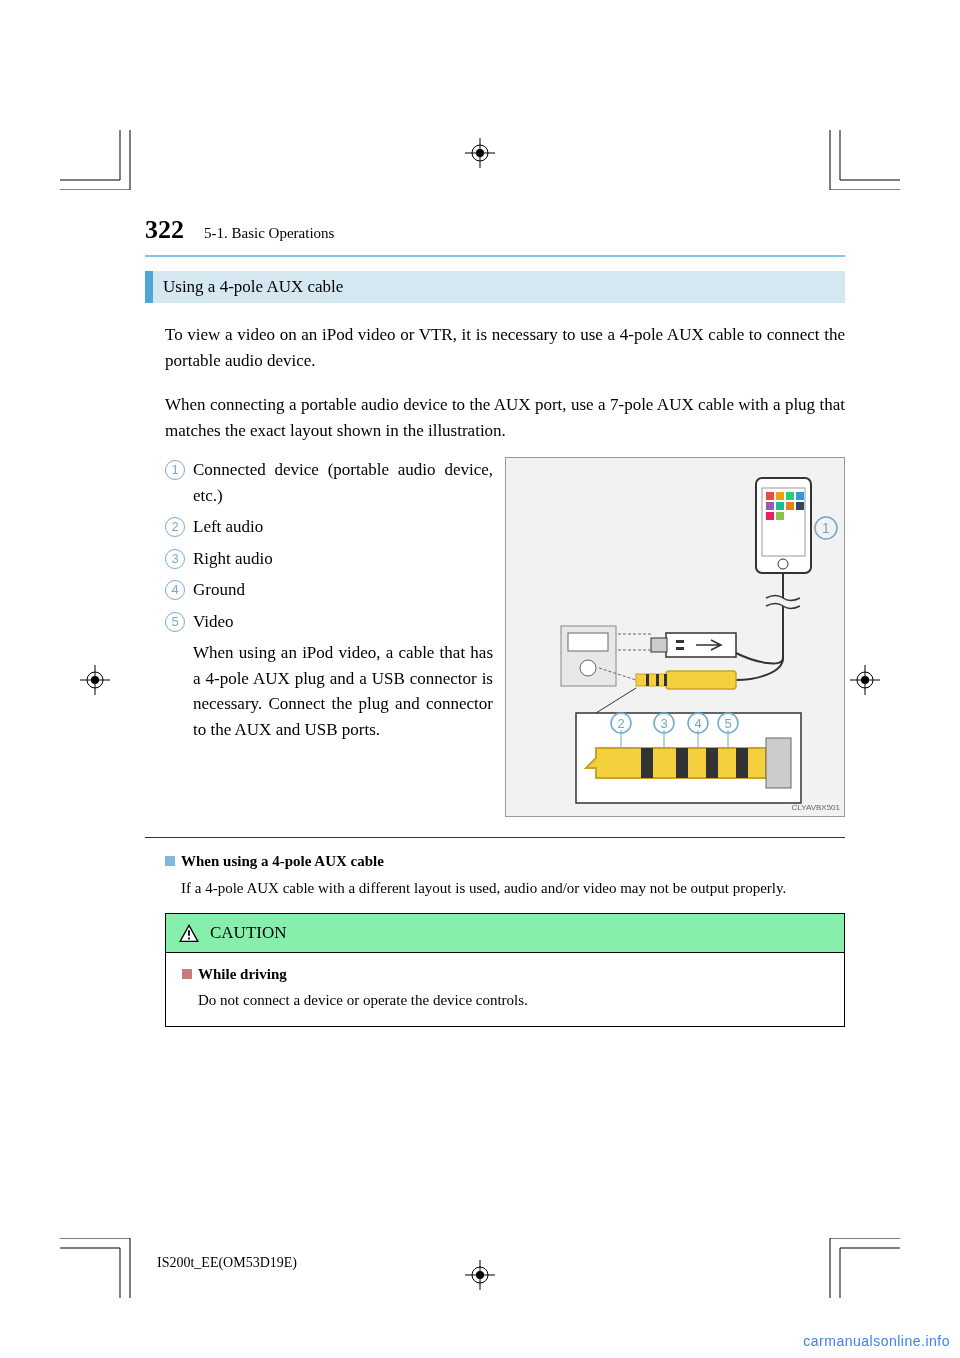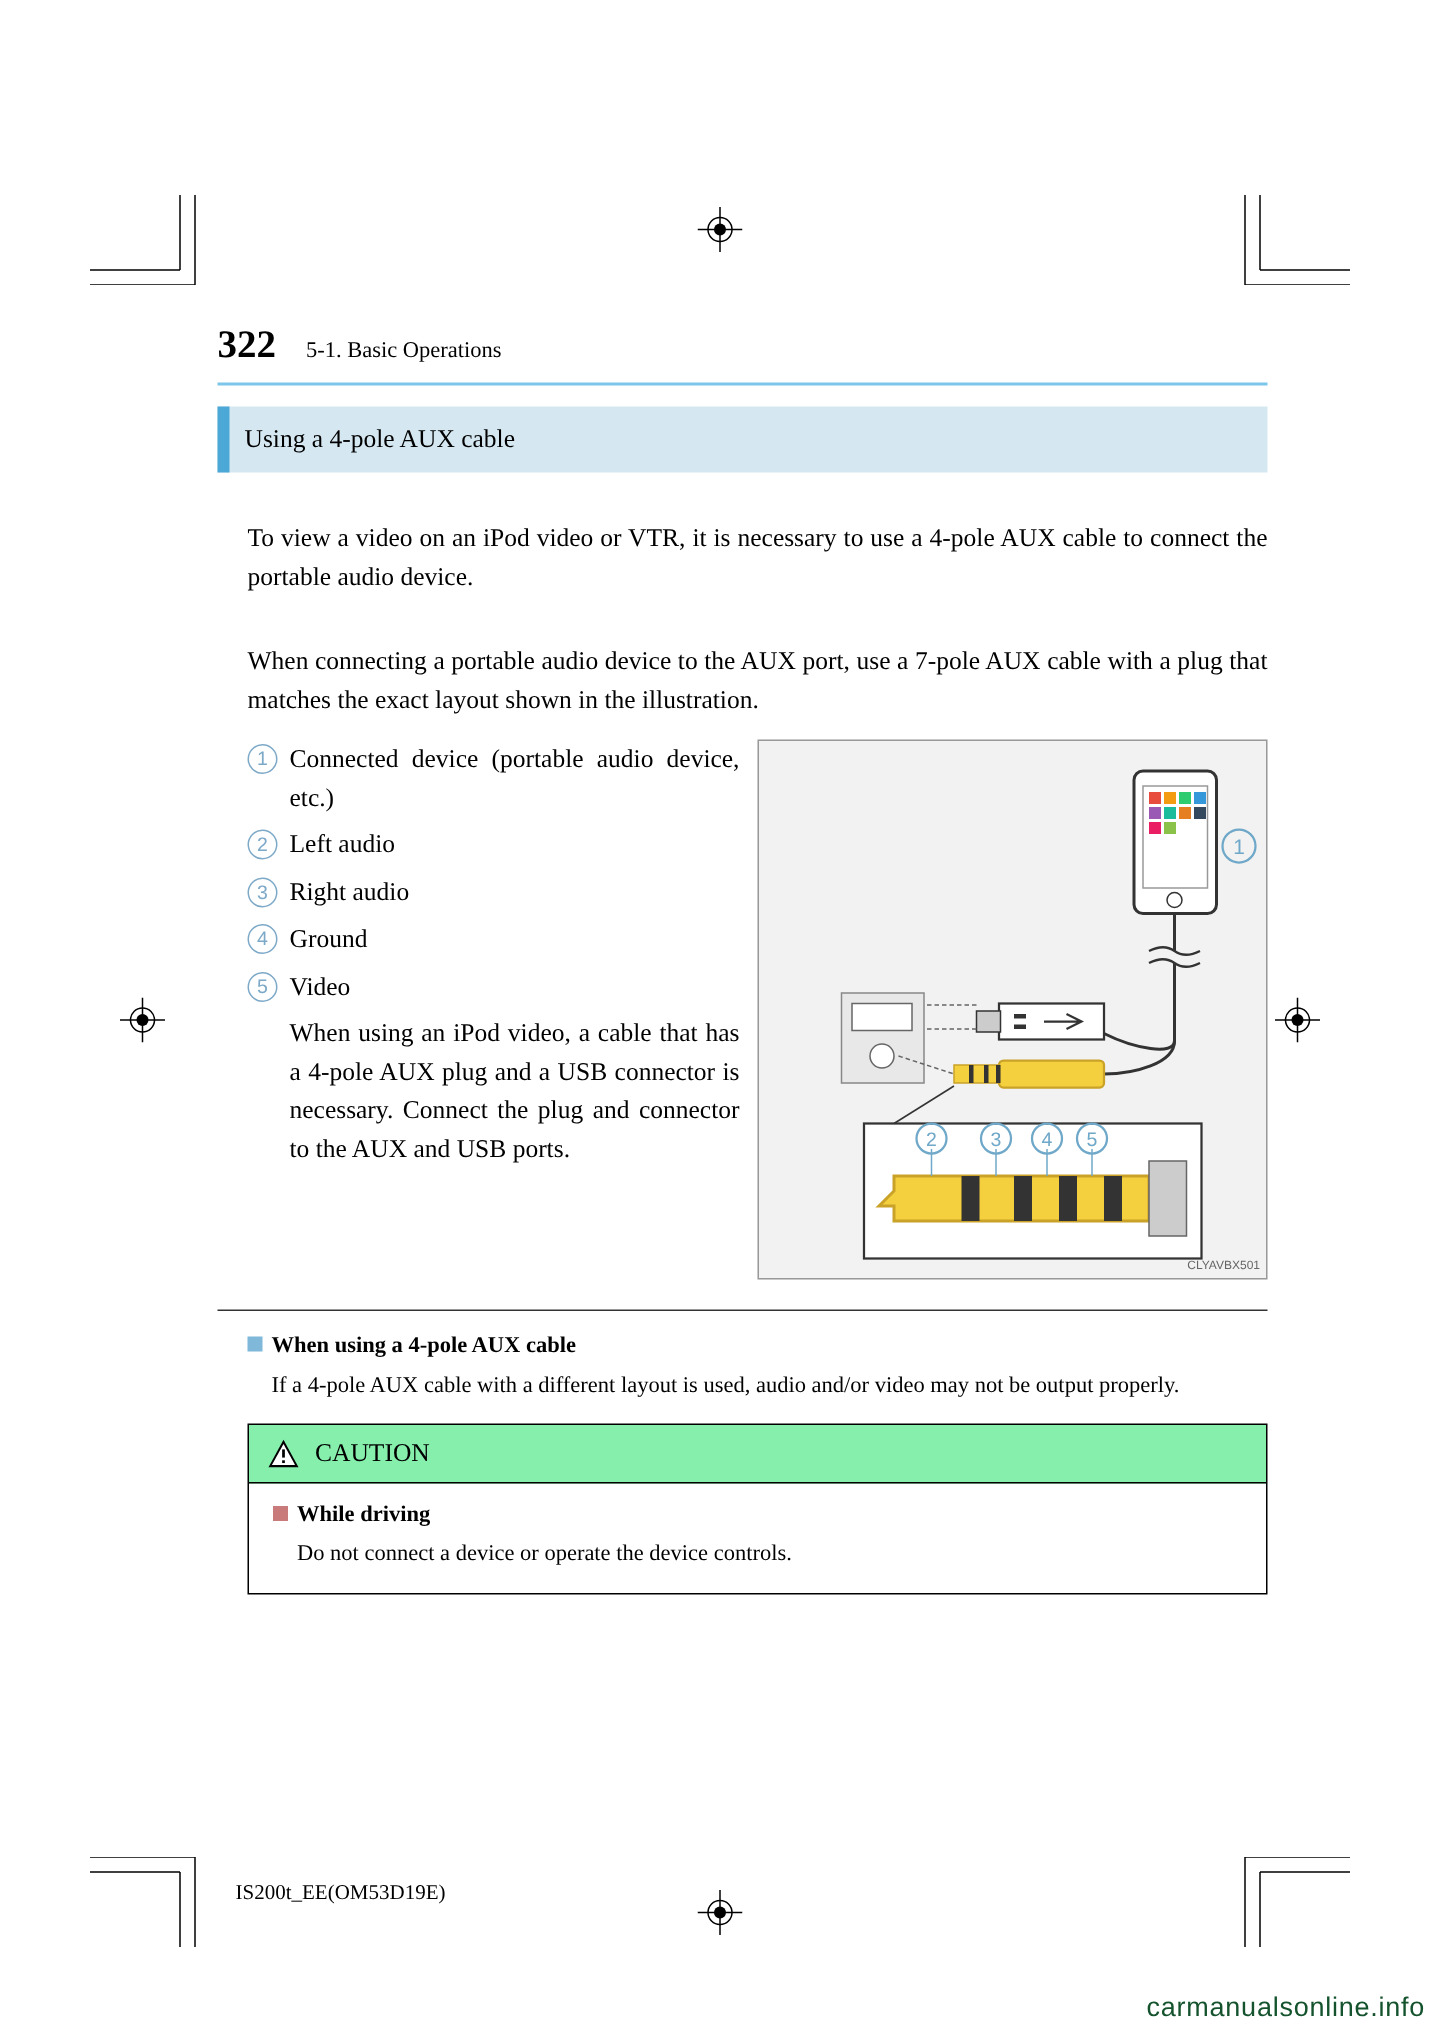--- a/index.html
+++ b/index.html
@@ -38,7 +38,7 @@
     display: flex;
     align-items: stretch;
     background: #d5e8f2;
-    height: 44px;
+    height: 32px;
   }
   .section-title .bar {
     width: 8px;

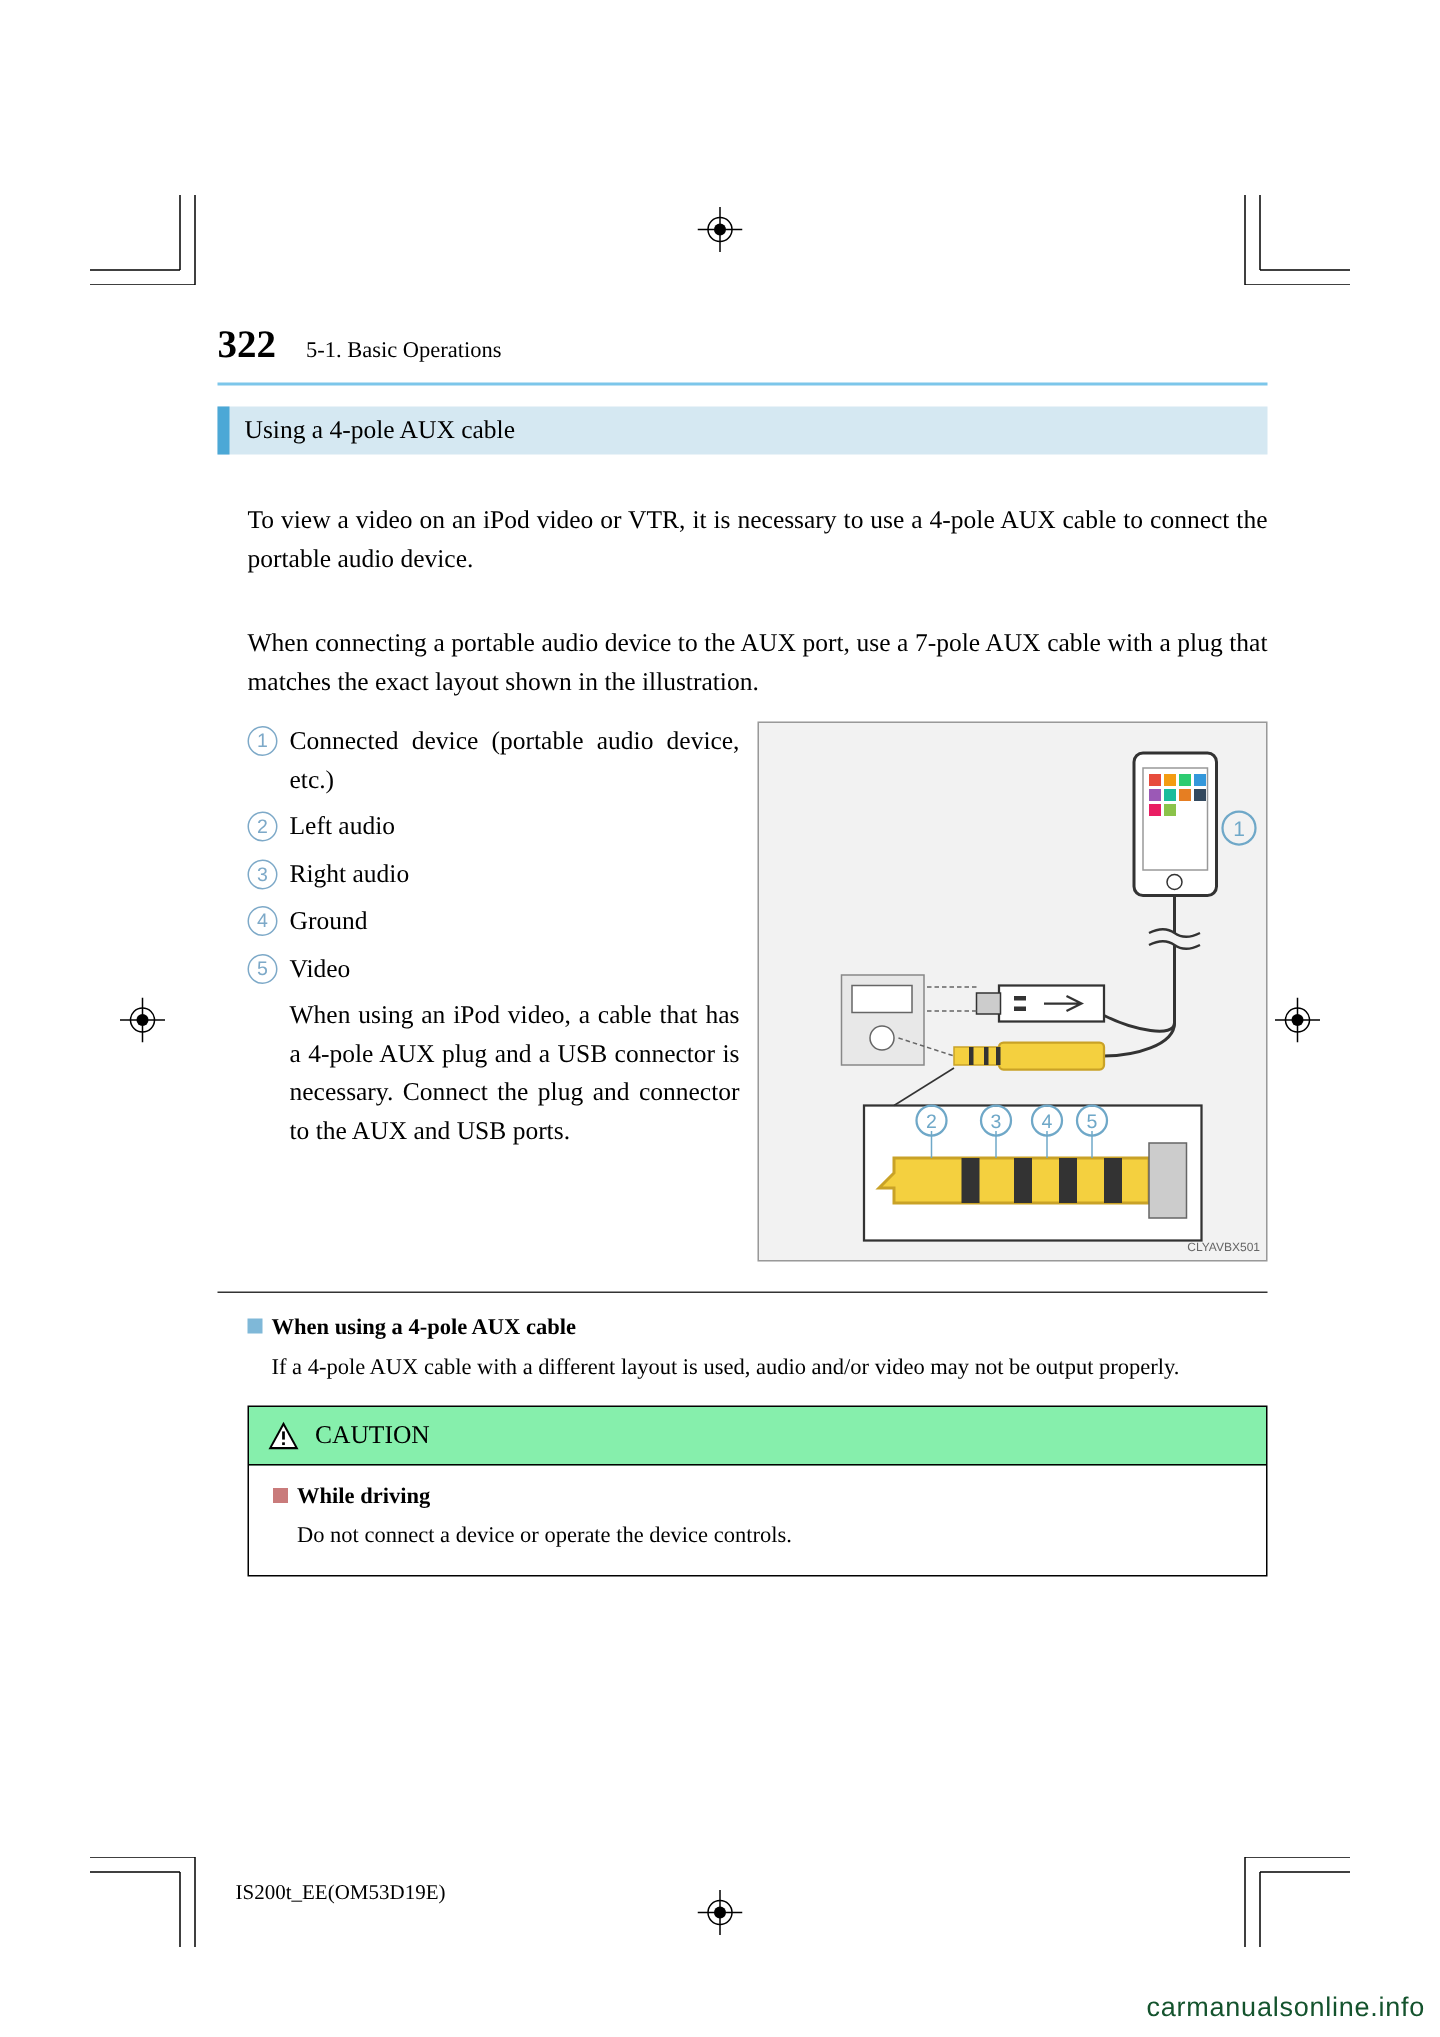--- a/index.html
+++ b/index.html
@@ -54,7 +54,7 @@
     padding-left: 20px;
     padding-right: 0;
   }
-  .para { margin-top: 31px; text-align: justify; }
+  .para { margin-top: 19px; text-align: justify; }
   .two-col {
     display: flex;
     gap: 12px;

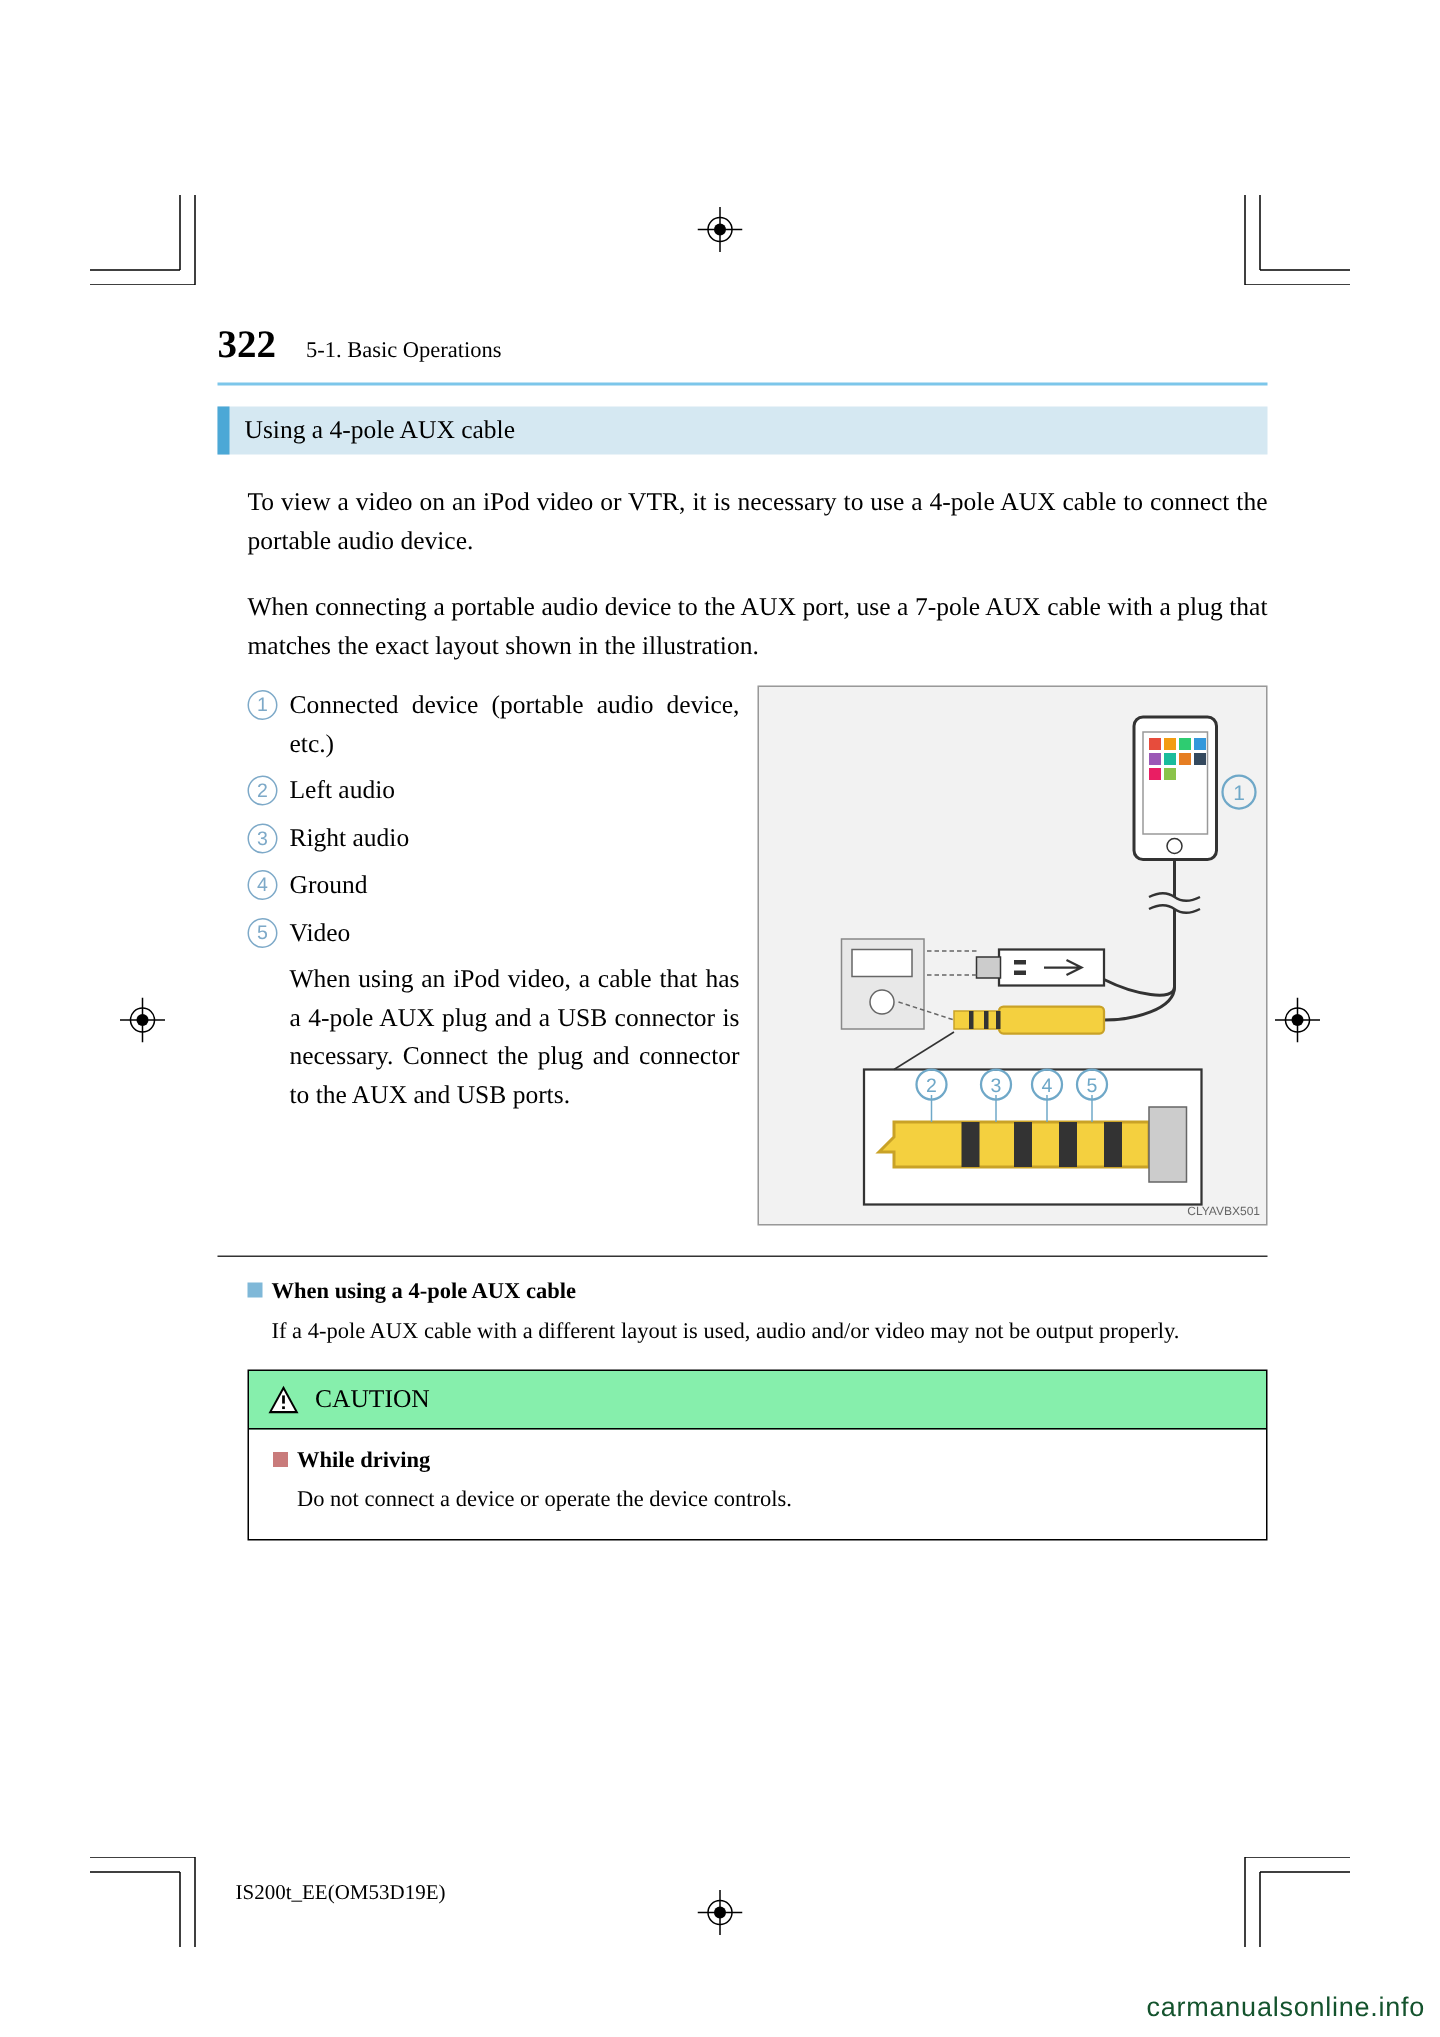--- a/index.html
+++ b/index.html
@@ -156,8 +156,8 @@
     position: absolute;
     right: 10px;
     bottom: 6px;
-    font-size: 18px;
-    color: #14532d;
+    font-size: 14px;
+    color: #3b82f6;
     font-family: Arial, sans-serif;
     letter-spacing: 0.5px;
   }

